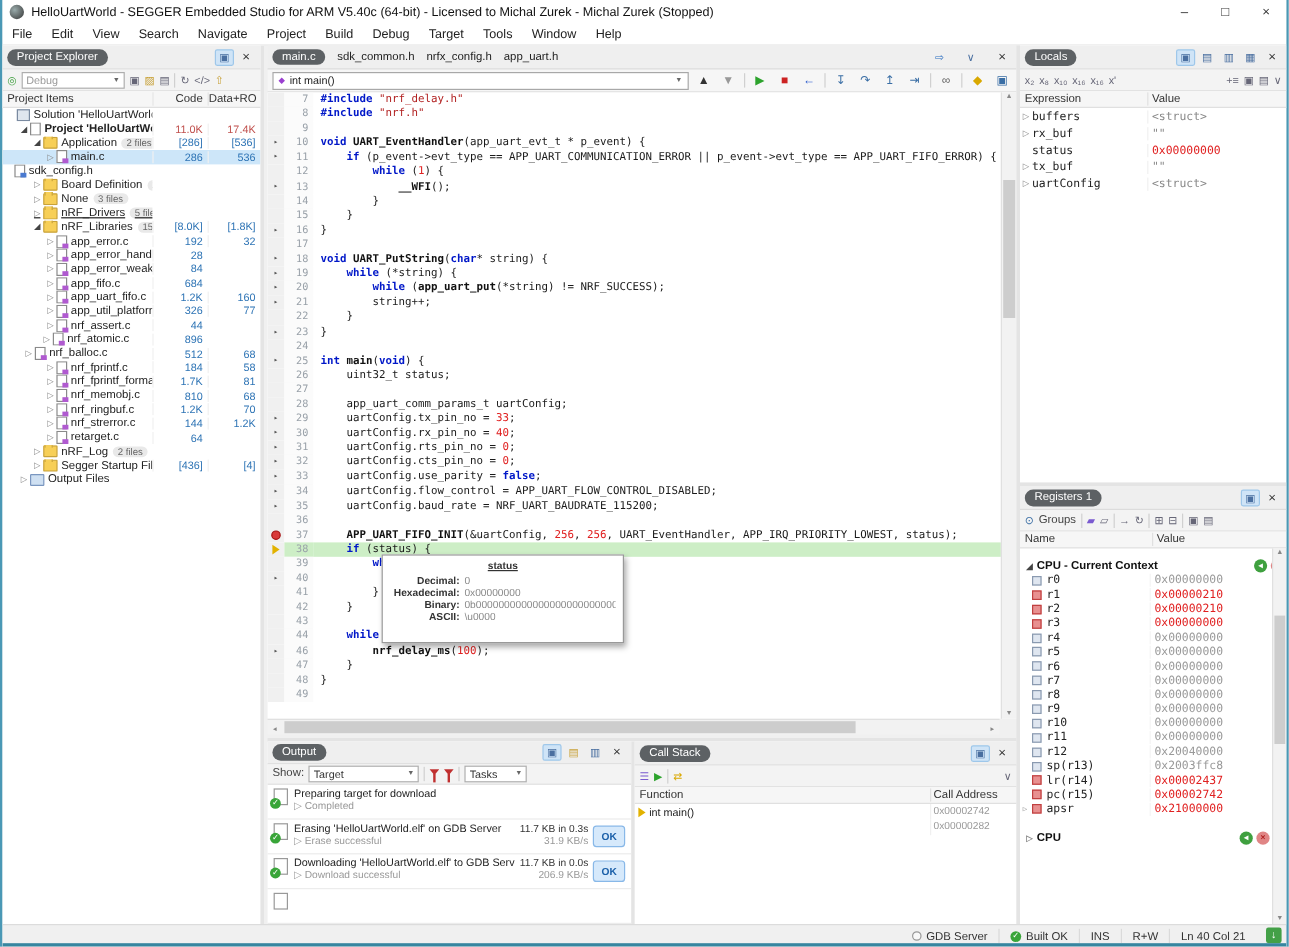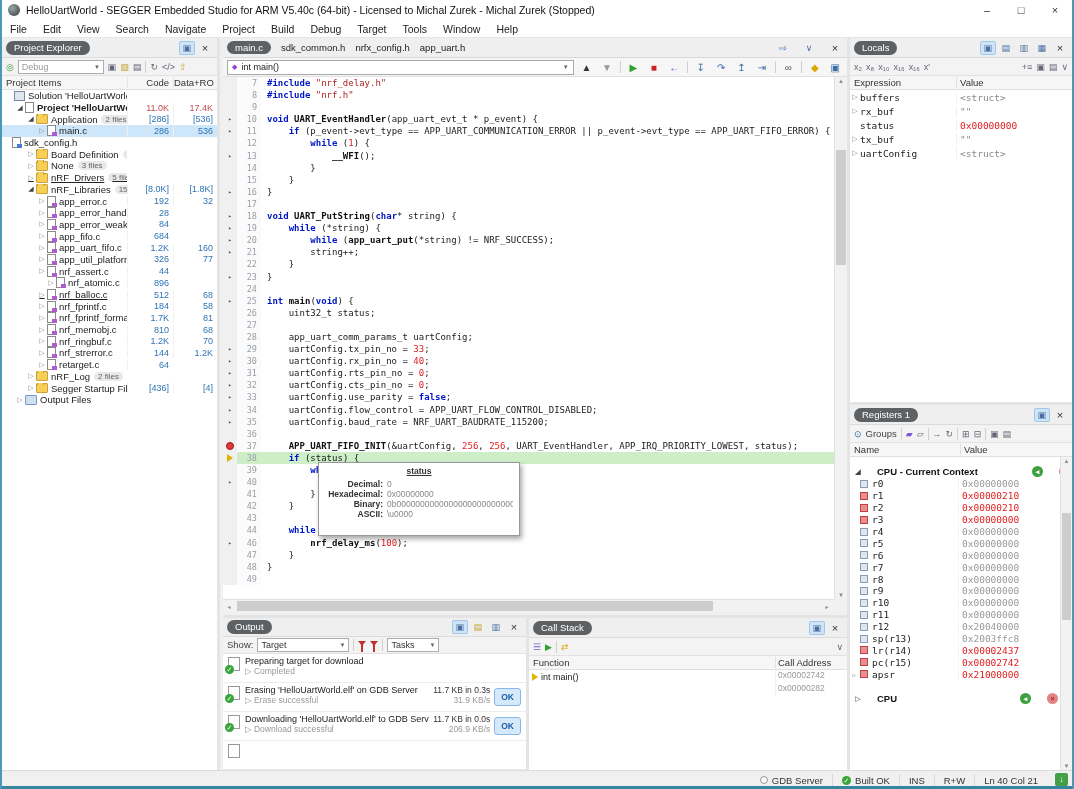--- a/index.html
+++ b/index.html
@@ -335,7 +335,7 @@
           <div class="tdata"></div>
         </div>
         <div class="trow">
-          <div class="tname" style="padding-left: 44px;">
+          <div class="tname" style="padding-left: 32px;">
             <span class="texp">▷</span>
             <span class="ic ic-cfile"></span>
             <span class="tlabel">nrf_atomic.c</span>

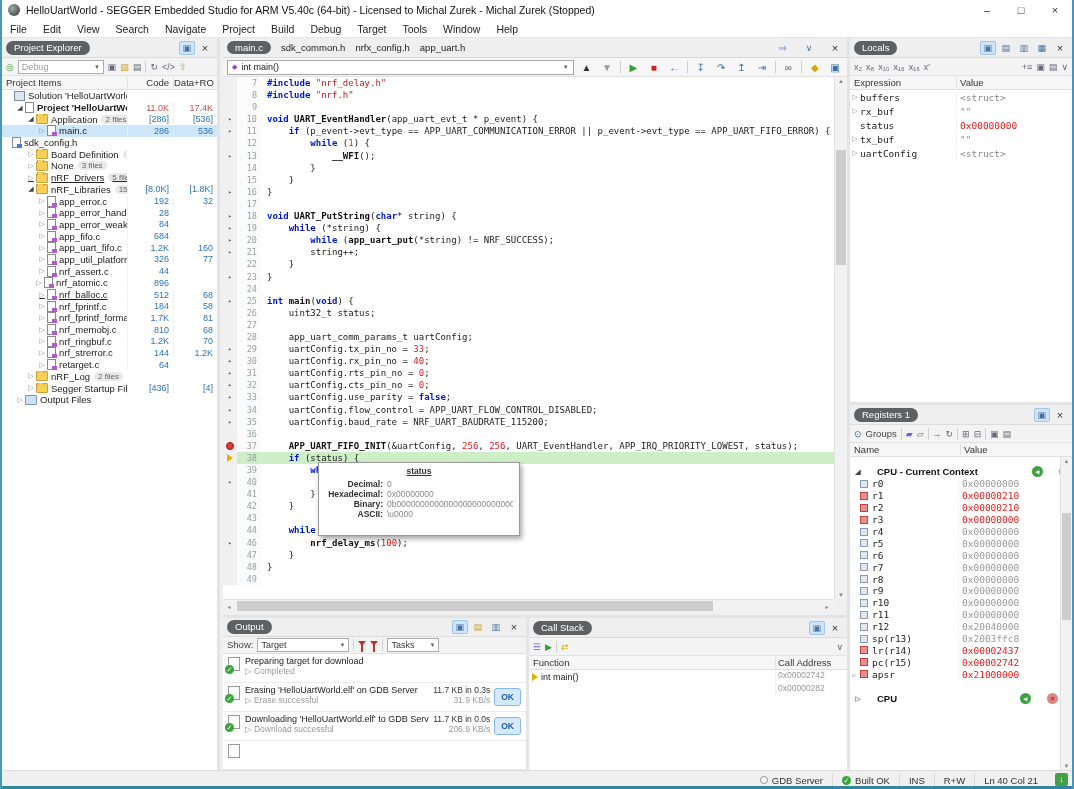--- a/index.html
+++ b/index.html
@@ -344,7 +344,7 @@
           <div class="tdata"></div>
         </div>
         <div class="trow">
-          <div class="tname" style="padding-left: 35px; text-decoration: underline;">
+          <div class="tname" style="padding-left: 17px;">
             <span class="texp">▷</span>
             <span class="ic ic-cfile"></span>
             <span class="tlabel">nrf_balloc.c</span>

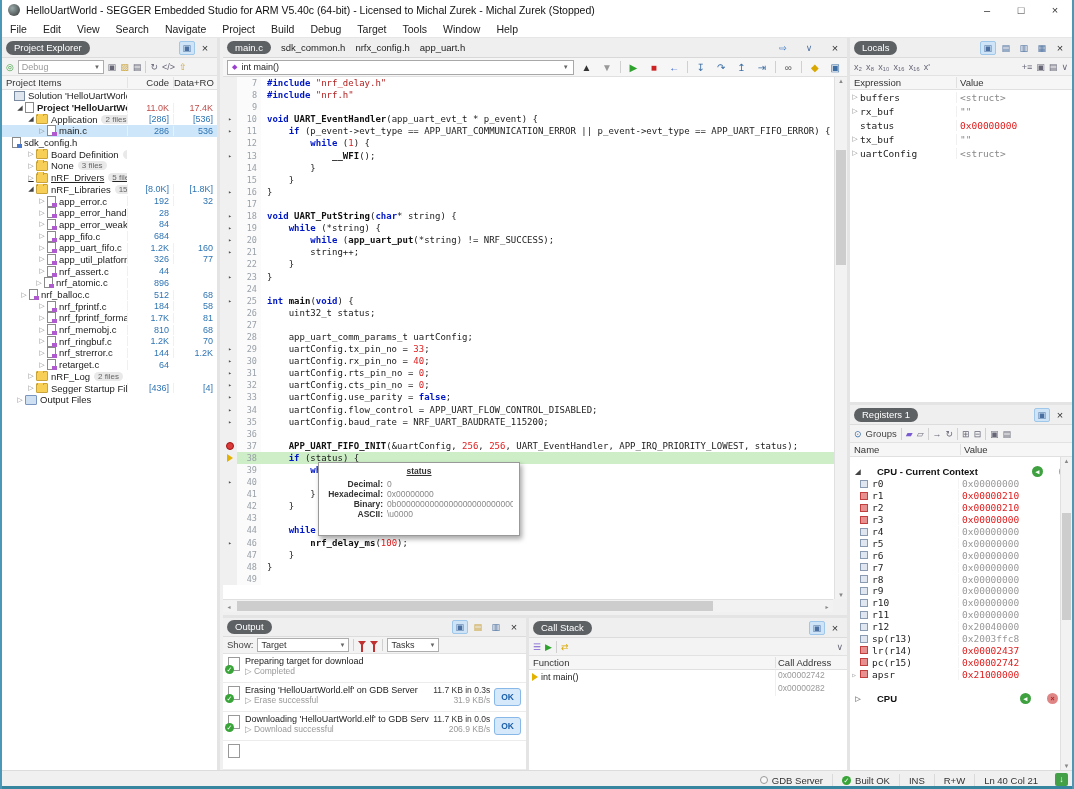--- a/index.html
+++ b/index.html
@@ -109,7 +109,7 @@
   .loc-col2{width:116px;padding-left:3px;border-left:1px solid #e0e0e0}
   .reg-col1{width:110px;padding-left:4px}
   .reg-col2{flex:1;padding-left:3px;border-left:1px solid #e0e0e0}
-  .grow{display:flex;align-items:center;height:13px;font-size:9.5px;font-weight:bold;color:#111;padding-left:3px;gap:14px}
+  .grow{display:flex;align-items:center;height:13px;font-size:9.5px;font-weight:bold;color:#111;padding-left:3px;gap:1px}
   .gico{width:11px;height:11px;border-radius:50%;font-size:7px;line-height:11px;text-align:center;color:#fff;margin-right:2px}
   .gico.g{background:#3fa03f}.gico.r{background:#e08585;color:#b02020}
   .rrow{display:flex;height:11.9px;align-items:center;font-size:9.5px;font-family:"DejaVu Sans Mono",monospace}

